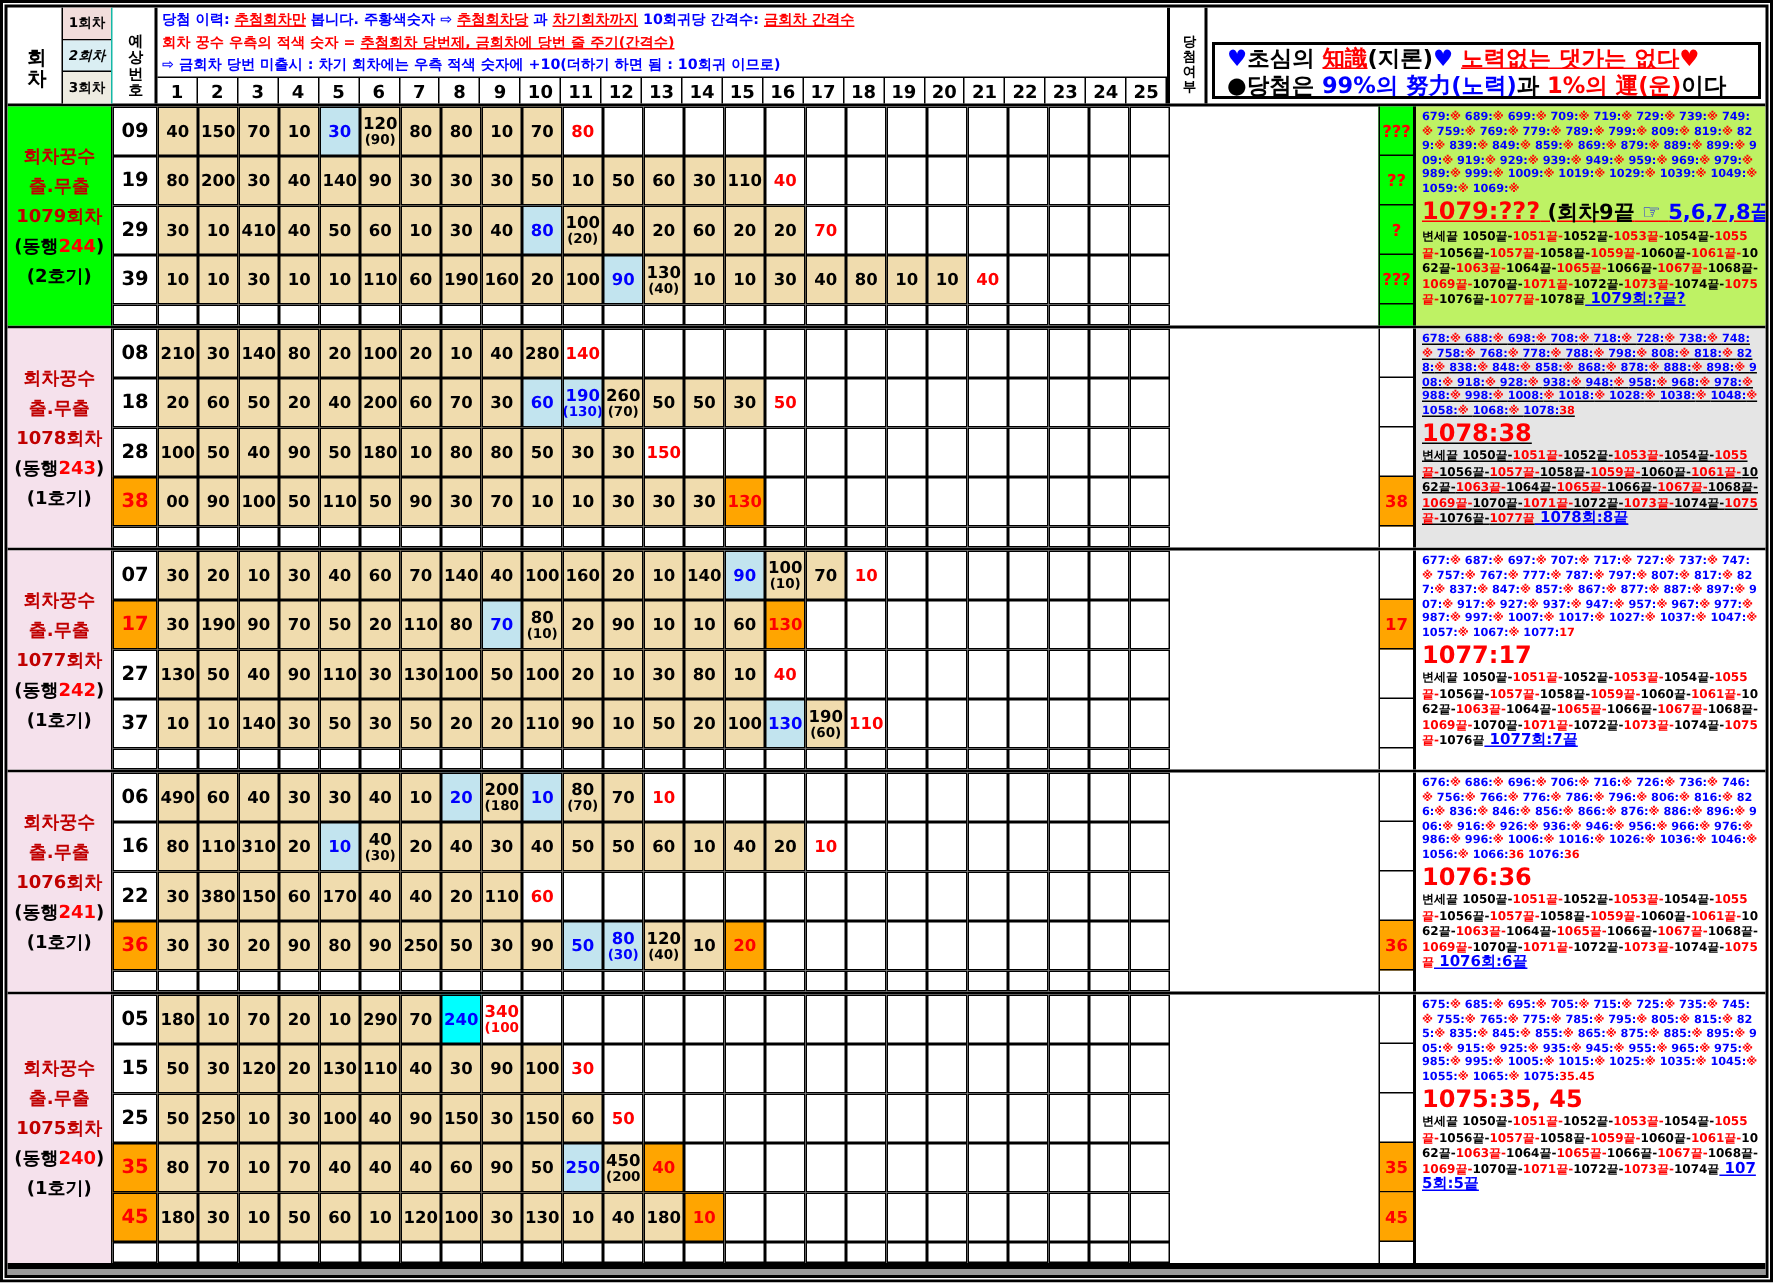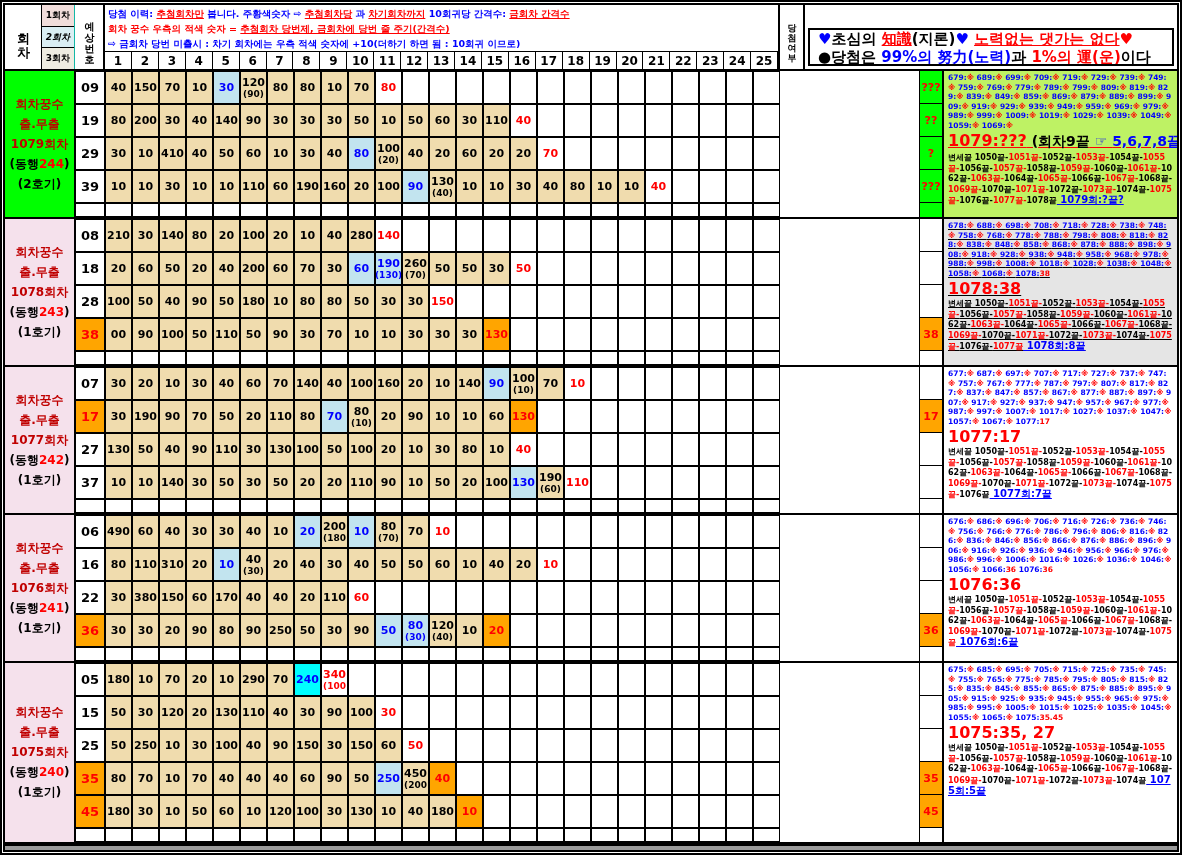--- a/index.html
+++ b/index.html
@@ -997,7 +997,7 @@
         </div>
         <div class="bpanel" style="background: rgb(255, 255, 255);">
           <div class="phist"><span class="h-num">675:</span><span class="h-mark">※ </span><span class="h-num">685:</span><span class="h-mark">※ </span><span class="h-num">695:</span><span class="h-mark">※ </span><span class="h-num">705:</span><span class="h-mark">※ </span><span class="h-num">715:</span><span class="h-mark">※ </span><span class="h-num">725:</span><span class="h-mark">※ </span><span class="h-num">735:</span><span class="h-mark">※ </span><span class="h-num">745:</span><span class="h-mark">※ </span><span class="h-num">755:</span><span class="h-mark">※ </span><span class="h-num">765:</span><span class="h-mark">※ </span><span class="h-num">775:</span><span class="h-mark">※ </span><span class="h-num">785:</span><span class="h-mark">※ </span><span class="h-num">795:</span><span class="h-mark">※ </span><span class="h-num">805:</span><span class="h-mark">※ </span><span class="h-num">815:</span><span class="h-mark">※ </span><span class="h-num">825:</span><span class="h-mark">※ </span><span class="h-num">835:</span><span class="h-mark">※ </span><span class="h-num">845:</span><span class="h-mark">※ </span><span class="h-num">855:</span><span class="h-mark">※ </span><span class="h-num">865:</span><span class="h-mark">※ </span><span class="h-num">875:</span><span class="h-mark">※ </span><span class="h-num">885:</span><span class="h-mark">※ </span><span class="h-num">895:</span><span class="h-mark">※ </span><span class="h-num">905:</span><span class="h-mark">※ </span><span class="h-num">915:</span><span class="h-mark">※ </span><span class="h-num">925:</span><span class="h-mark">※ </span><span class="h-num">935:</span><span class="h-mark">※ </span><span class="h-num">945:</span><span class="h-mark">※ </span><span class="h-num">955:</span><span class="h-mark">※ </span><span class="h-num">965:</span><span class="h-mark">※ </span><span class="h-num">975:</span><span class="h-mark">※ </span><span class="h-num">985:</span><span class="h-mark">※ </span><span class="h-num">995:</span><span class="h-mark">※ </span><span class="h-num">1005:</span><span class="h-mark">※ </span><span class="h-num">1015:</span><span class="h-mark">※ </span><span class="h-num">1025:</span><span class="h-mark">※ </span><span class="h-num">1035:</span><span class="h-mark">※ </span><span class="h-num">1045:</span><span class="h-mark">※ </span><span class="h-num">1055:</span><span class="h-mark">※ </span><span class="h-num">1065:</span><span class="h-mark">※ </span><span class="h-num">1075:</span><span class="h-mark">35.45 </span></div>
-          <div class="phead"><span class="c-hr">1075:35, 27</span></div>
+          <div class="phead"><span class="c-hr">1075:35, 45</span></div>
           <div class="pseq"><span class="sq-k">변세끝 1050끝-</span><span class="sq-r">1051끝-</span><span class="sq-k">1052끝-</span><span class="sq-r">1053끝-</span><span class="sq-k">1054끝-</span><span class="sq-r">1055끝-</span><span class="sq-k">1056끝-</span><span class="sq-r">1057끝-</span><span class="sq-k">1058끝-</span><span class="sq-r">1059끝-</span><span class="sq-k">1060끝-</span><span class="sq-r">1061끝-</span><span class="sq-k">1062끝-</span><span class="sq-r">1063끝-</span><span class="sq-k">1064끝-</span><span class="sq-r">1065끝-</span><span class="sq-k">1066끝-</span><span class="sq-r">1067끝-</span><span class="sq-k">1068끝-</span><span class="sq-r">1069끝-</span><span class="sq-k">1070끝-</span><span class="sq-r">1071끝-</span><span class="sq-k">1072끝-</span><span class="sq-r">1073끝-</span><span class="sq-k">1074끝</span><span class="ptail">  1075회:5끝</span></div>
         </div>
       </div>

